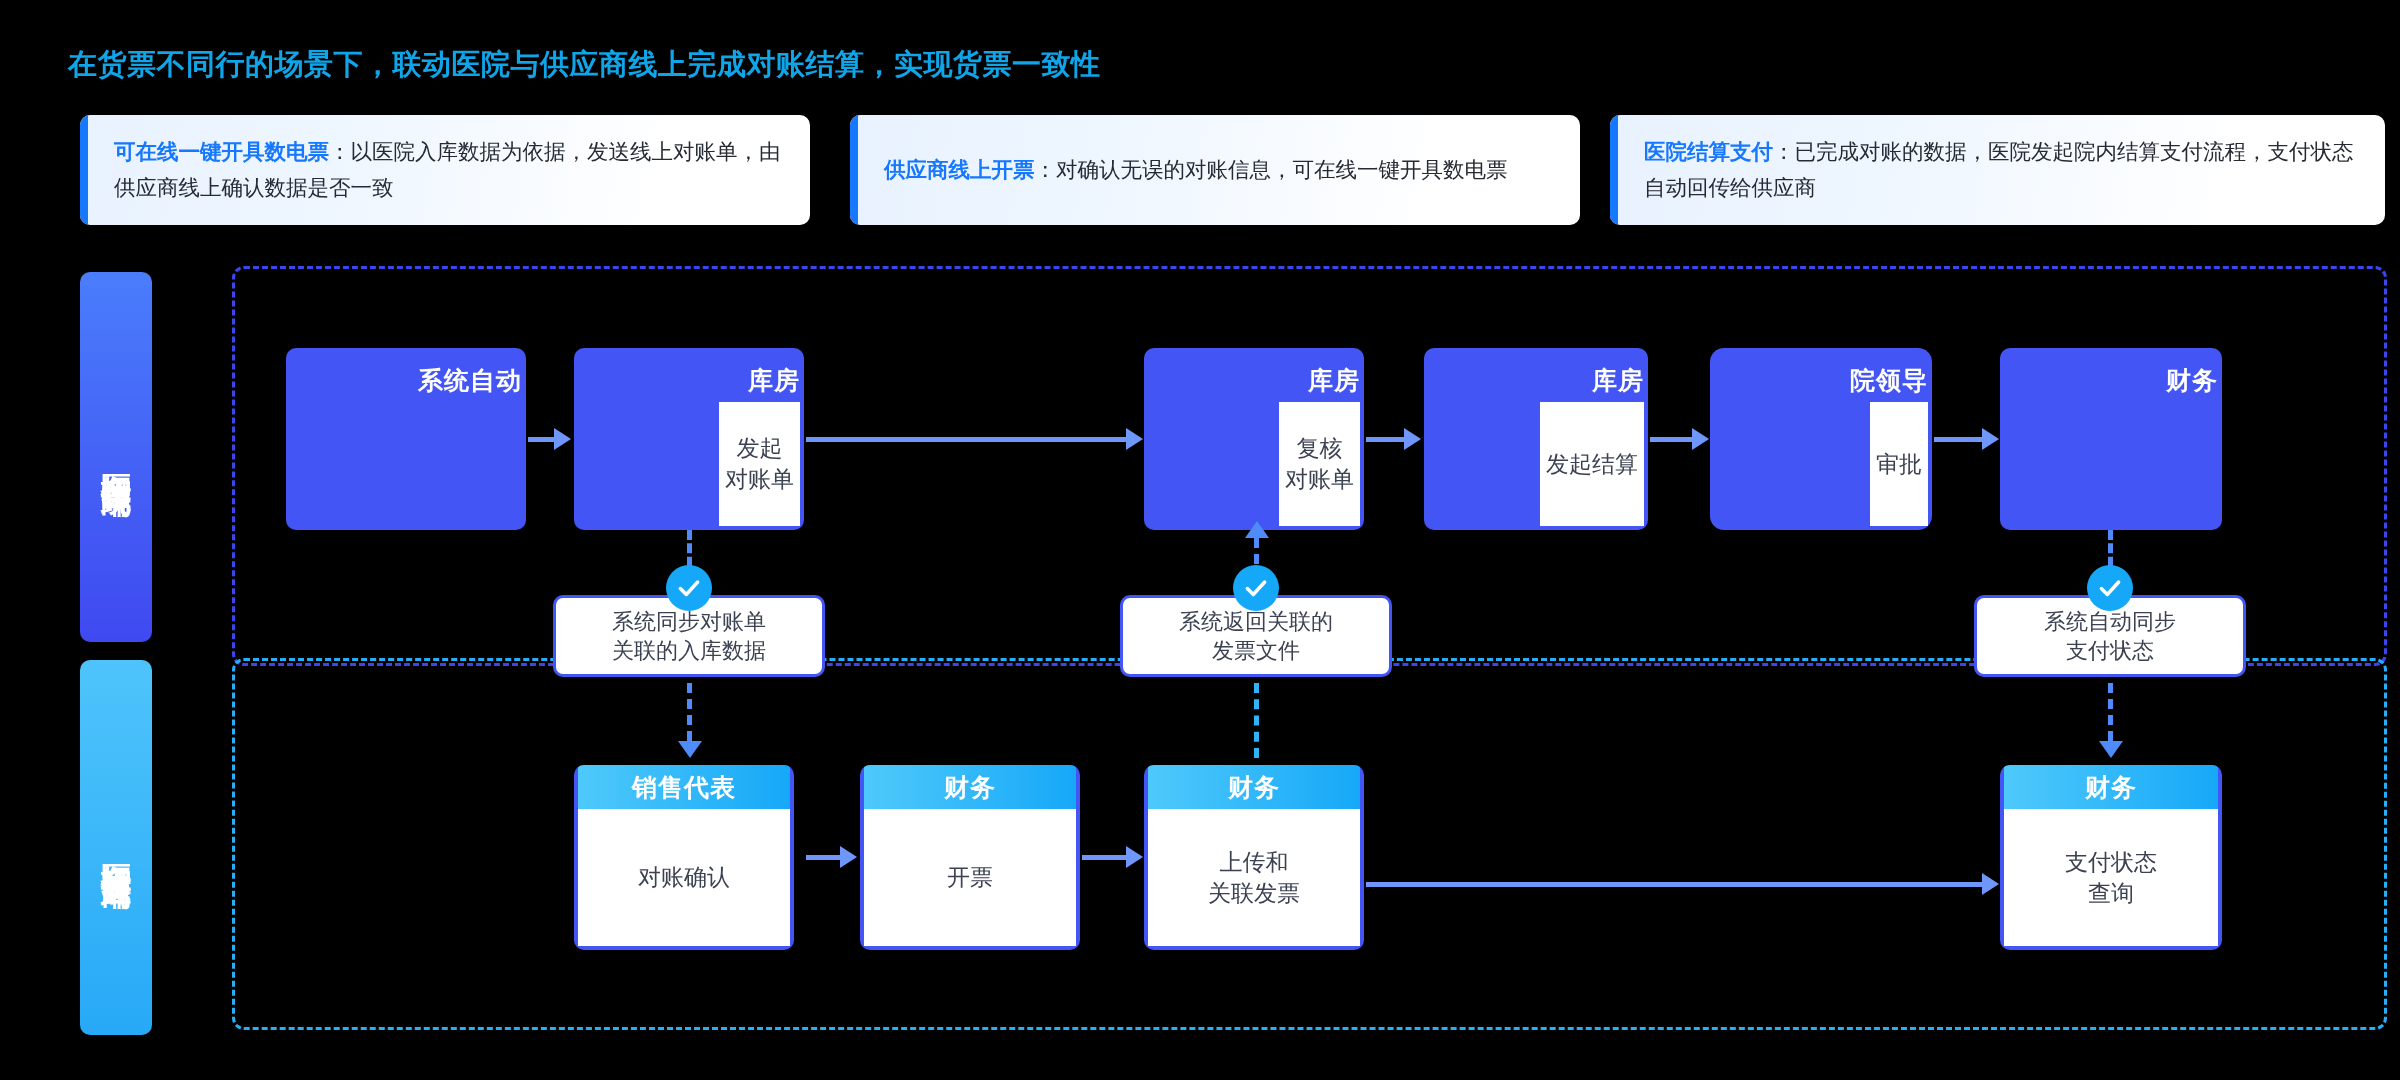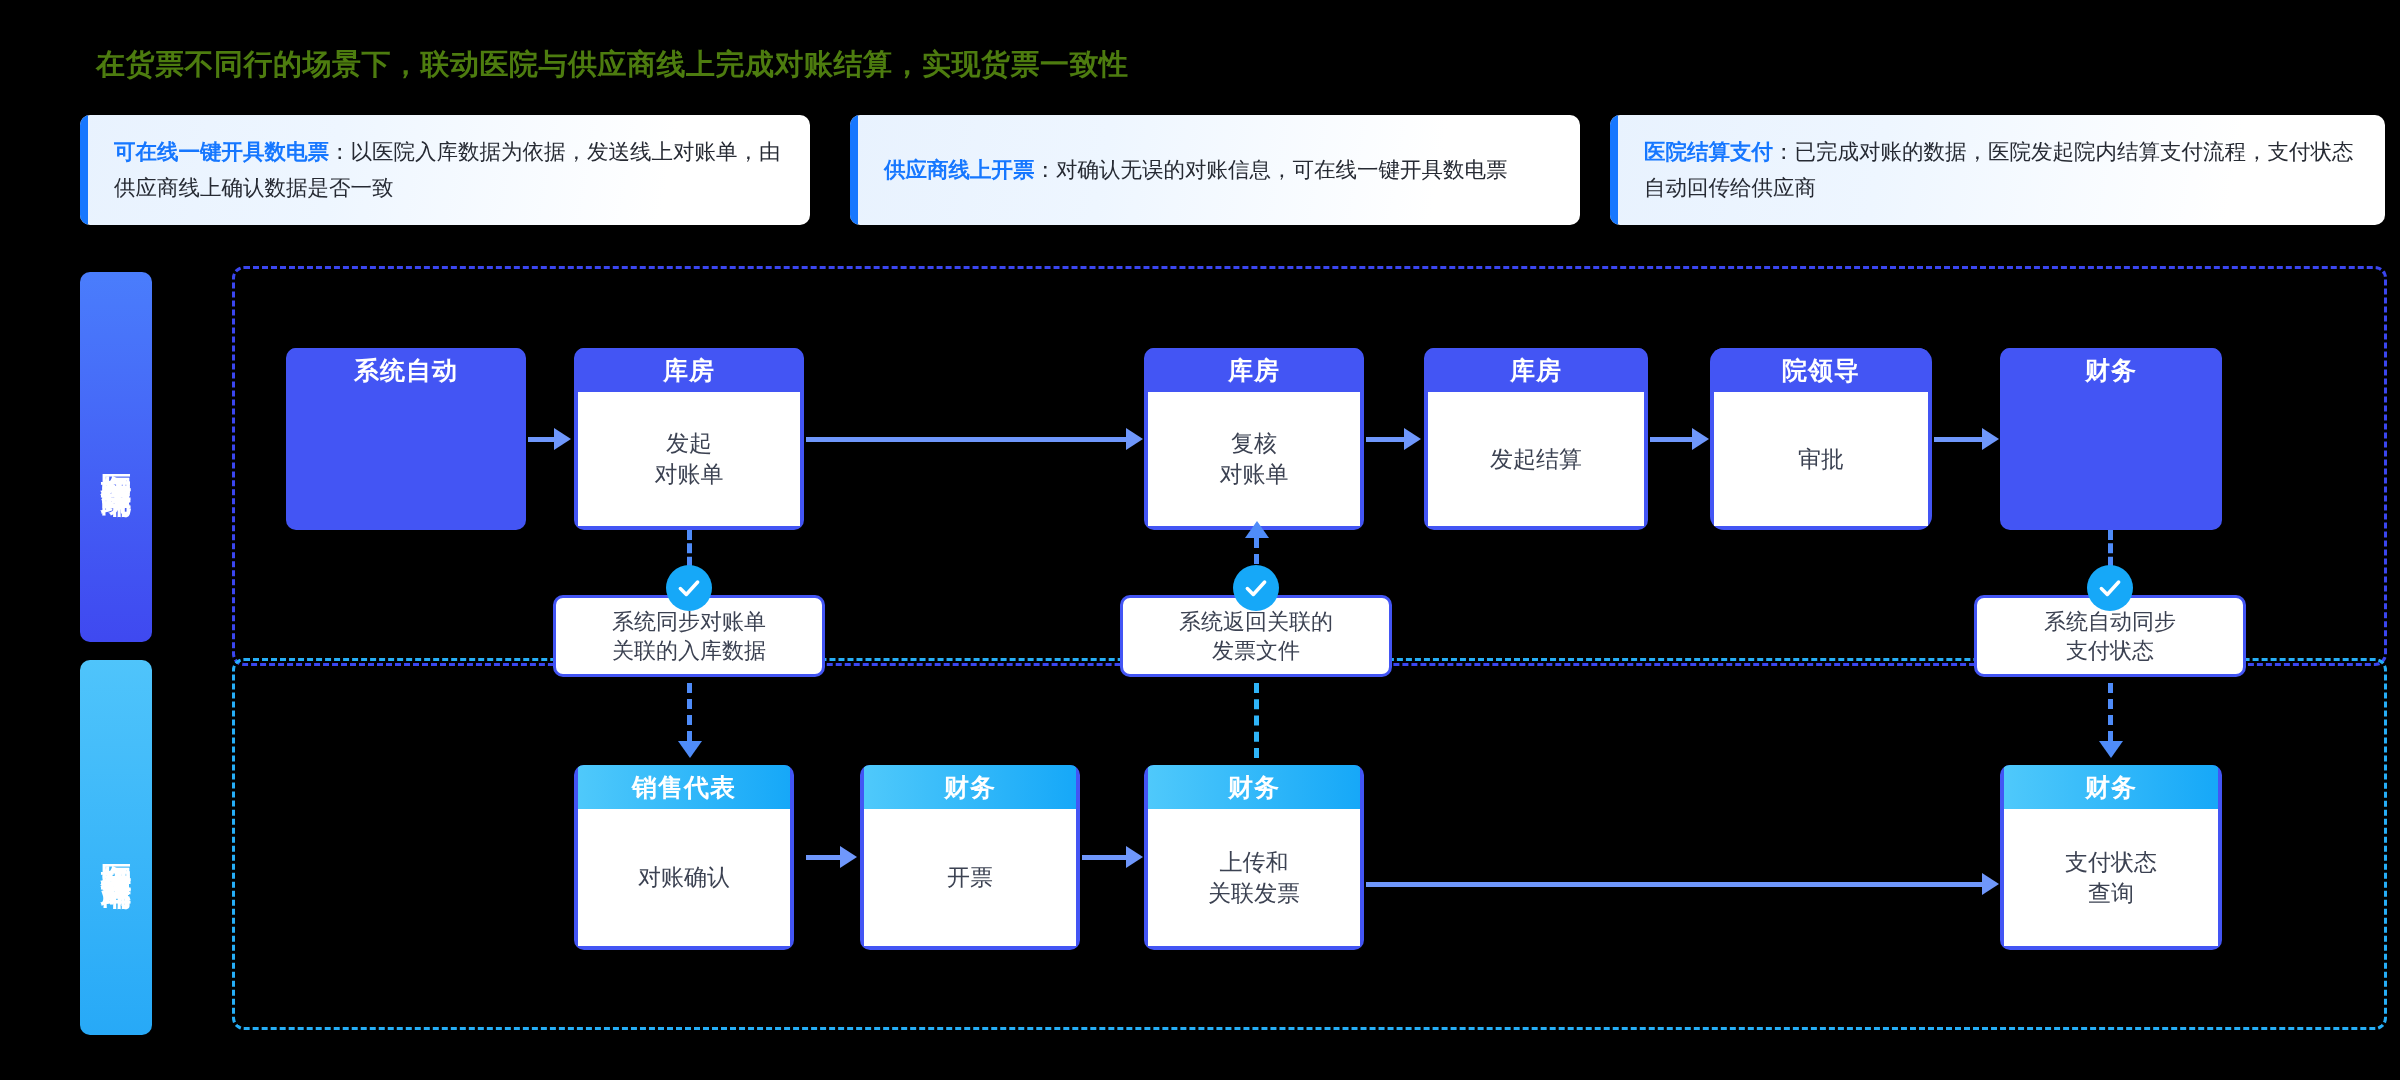--- a/index.html
+++ b/index.html
@@ -13,8 +13,8 @@
 
   
   .page-title {
-    position: absolute; left: 96px; top: 45px;
-    font-size: 29px; font-weight: 700; color: #4d7c0f;
+    position: absolute; left: 68px; top: 45px;
+    font-size: 29px; font-weight: 700; color: #0ea5e9;
     letter-spacing: .5px; white-space: nowrap;
   }
 

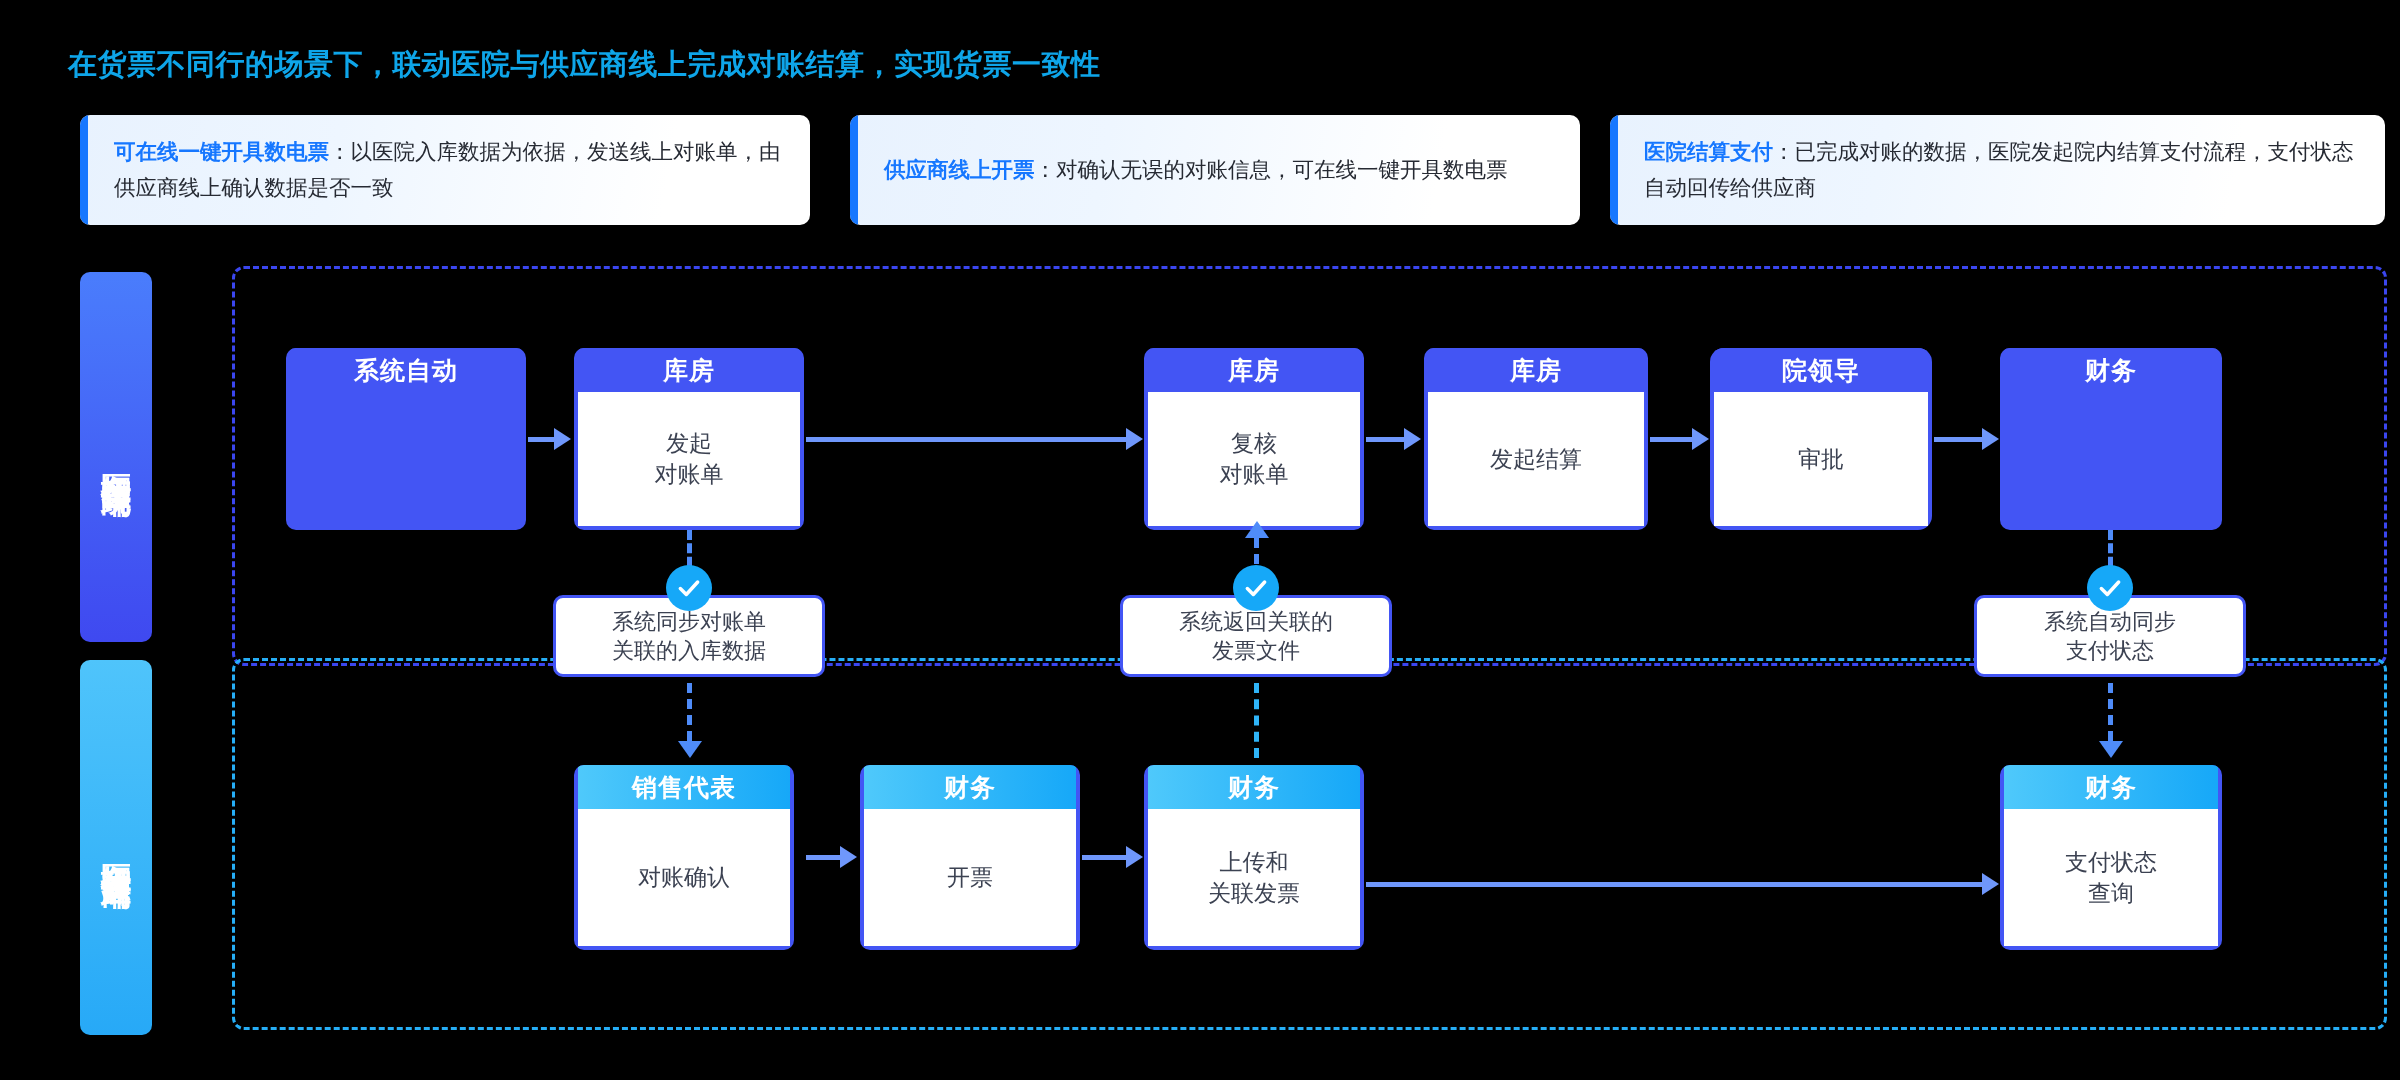--- a/index.html
+++ b/index.html
@@ -83,7 +83,7 @@
     color: #3c4252; font-size: 23px; line-height: 1.34; text-align: center;
     padding: 4px 6px; white-space: pre-line;
   }
-  .node.hospital { background: #4355f4; padding: 0 4px 4px 4px; }
+  .node.hospital { background: #4355f4; padding: 10px 4px 4px 4px; align-items: flex-end; }
   .node.hospital .hd { background: #4355f4; }
   .node.supplier { background: #4355f4; padding: 0 4px 4px 4px; }
   .node.supplier .hd { background: linear-gradient(90deg,#4fc9fb 0%,#16a8f8 100%); }

